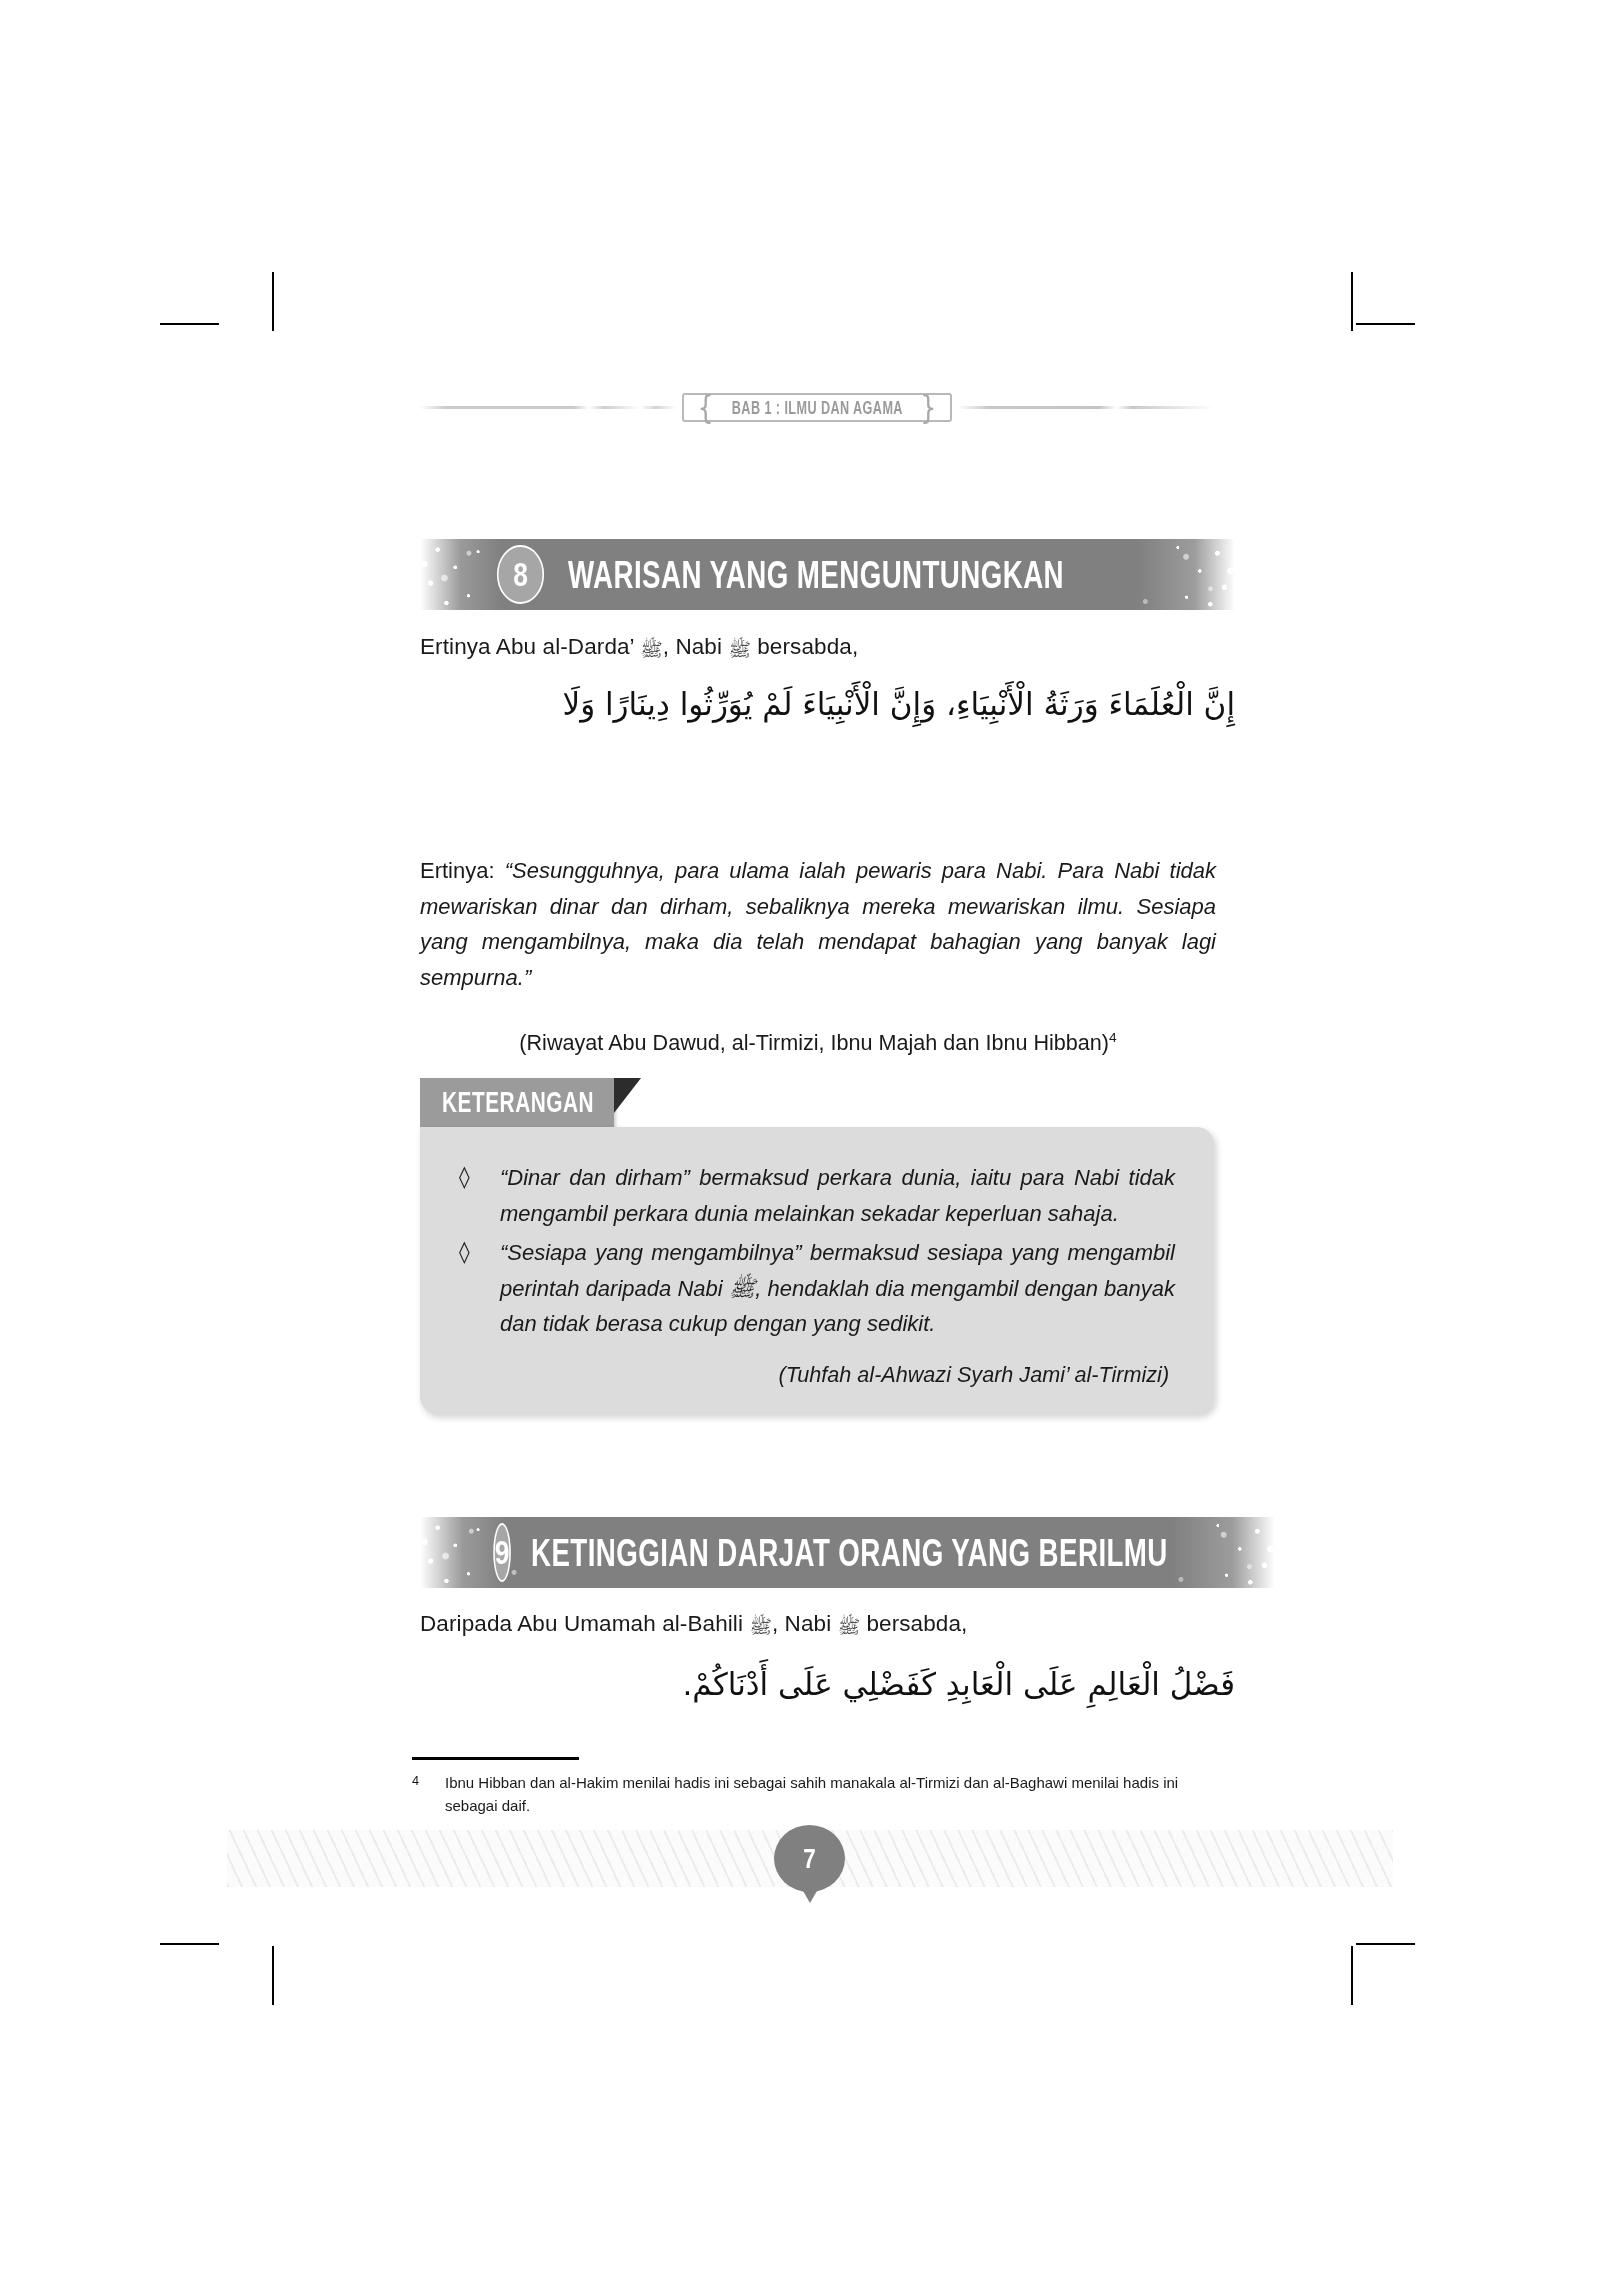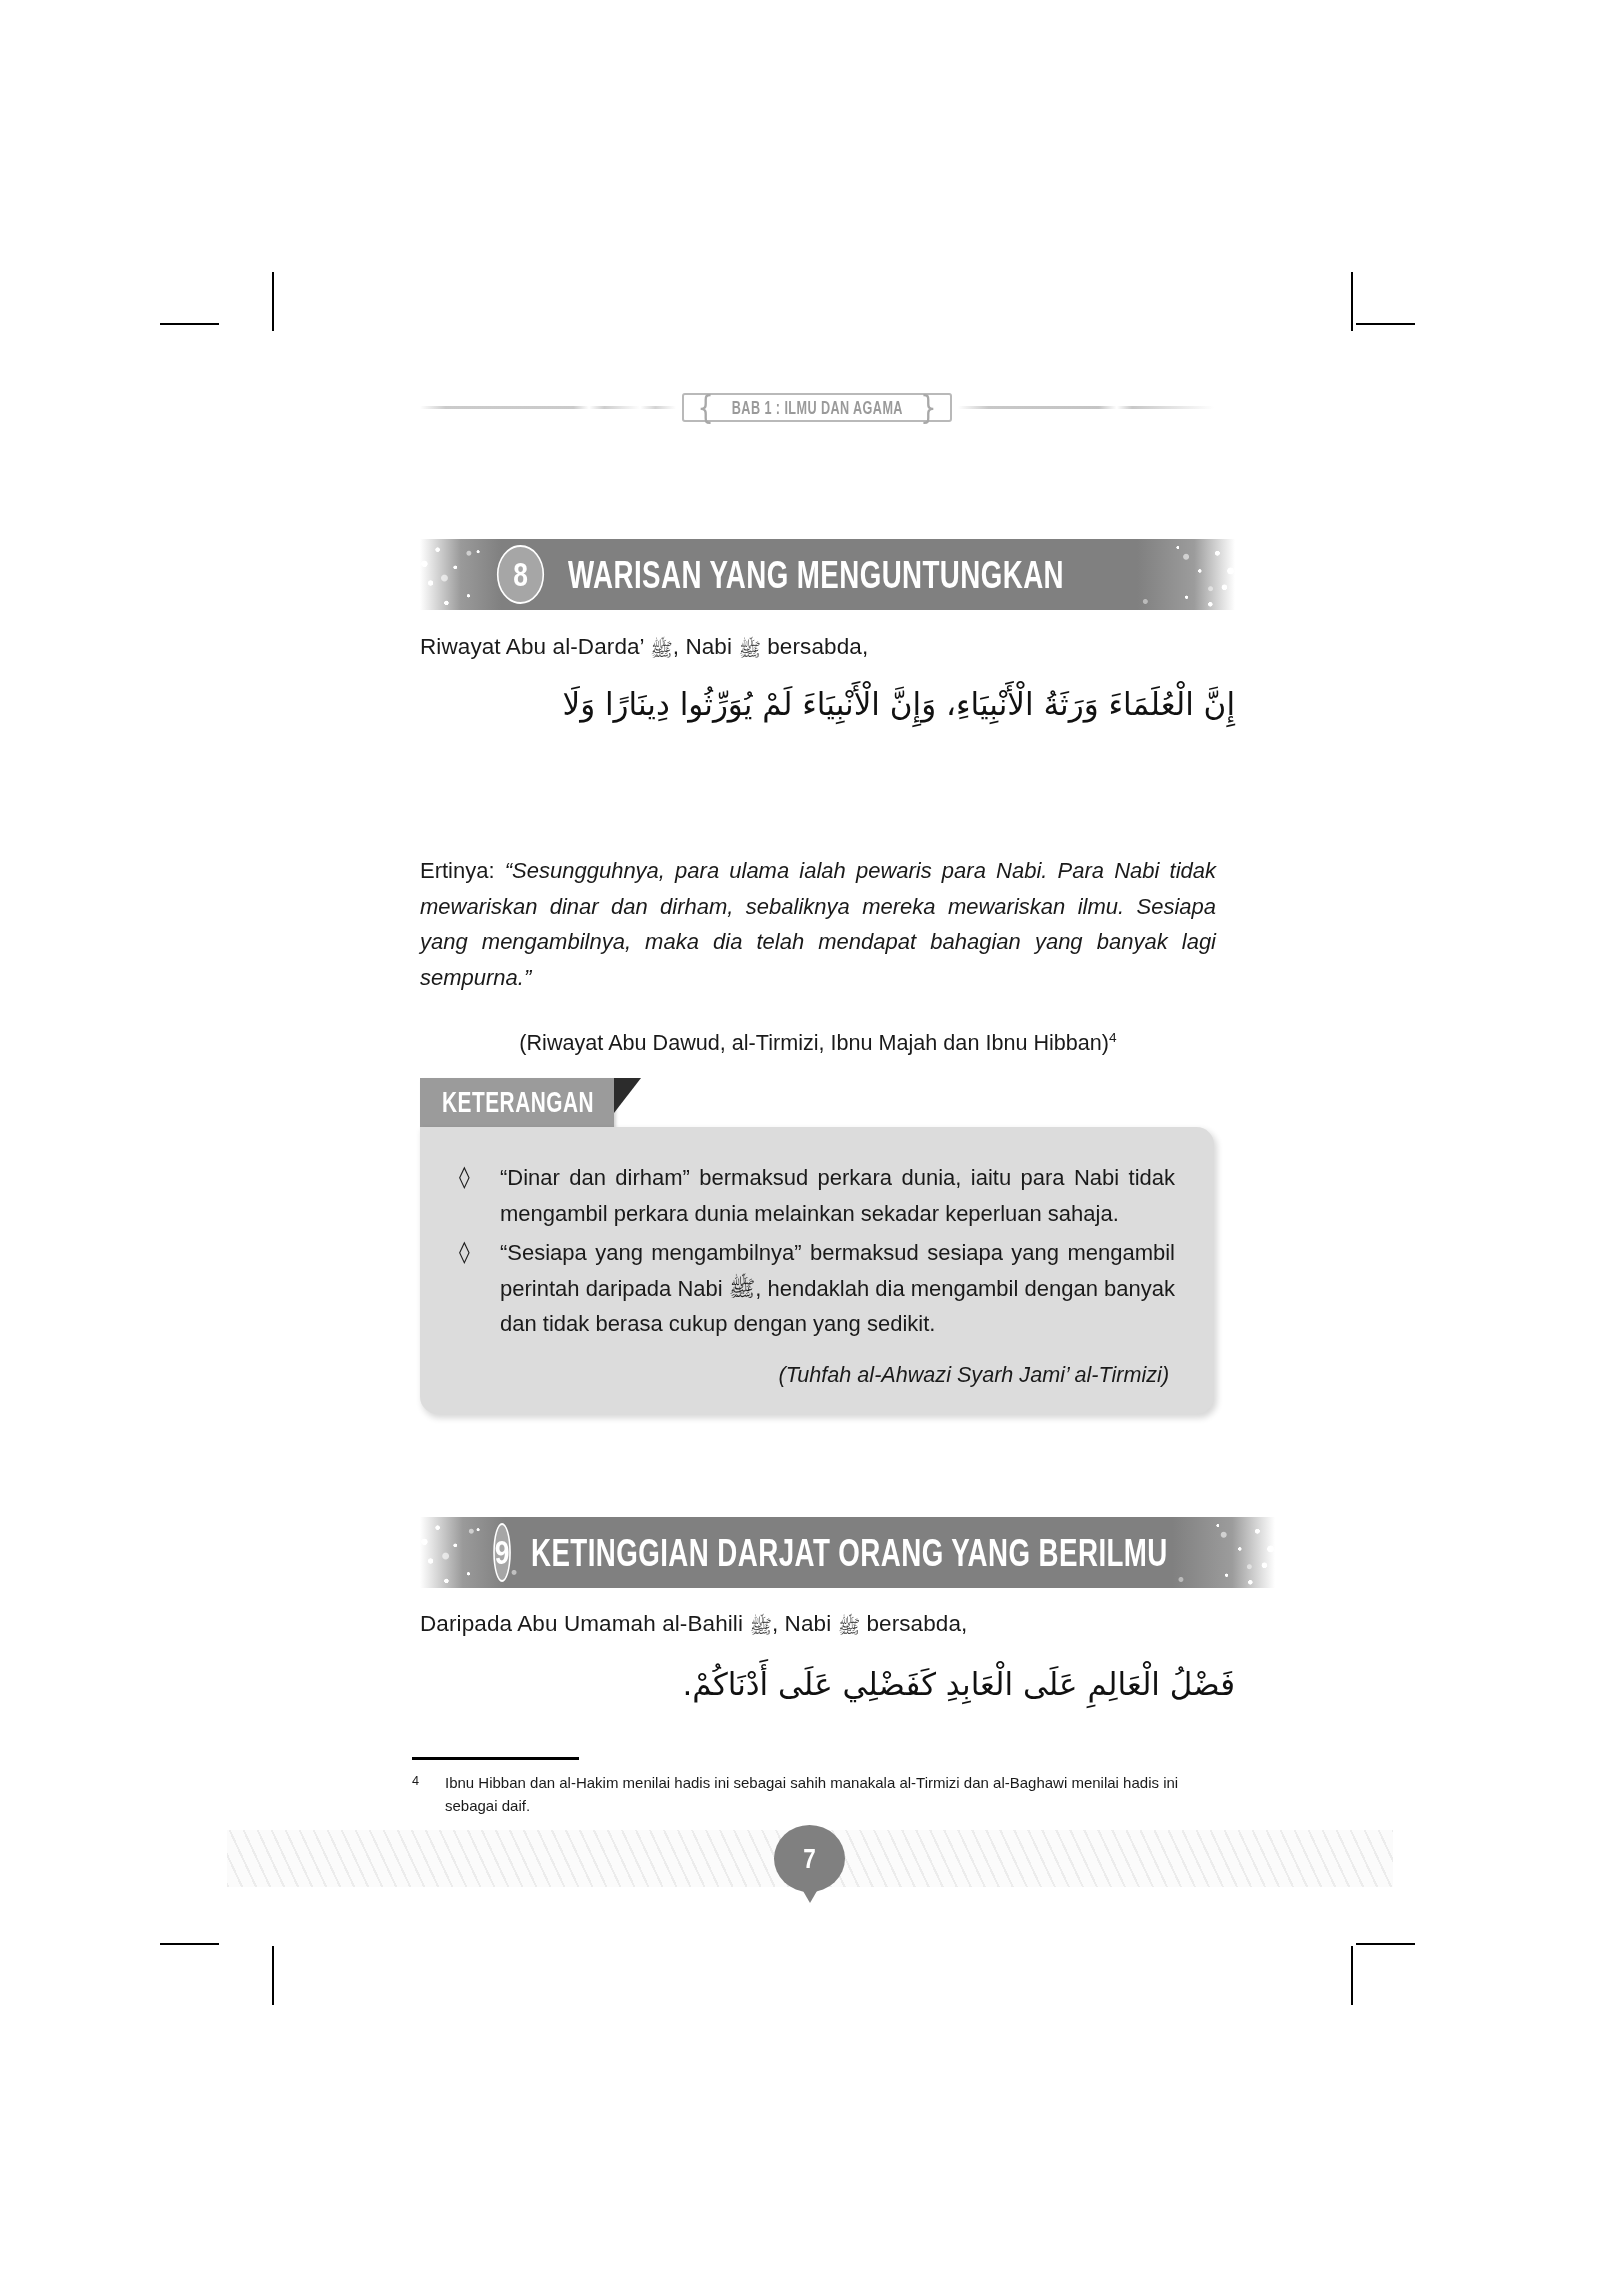--- a/index.html
+++ b/index.html
@@ -356,7 +356,7 @@
   </div>
 
   <div class="lead" style="left:420px; top:630px;">
-    <span>Riwayat Abu al-Darda’ </span><span class="honor">ﷺ</span><span>, Nabi </span><span class="honor">ﷺ</span><span> bersabda,</span>
+    <span>Ertinya Abu al-Darda’ </span><span class="honor">ﷺ</span><span>, Nabi </span><span class="honor">ﷺ</span><span> bersabda,</span>
   </div>
 
   <div class="arabic a1" style="left:420px; top:676px; width:815px;">إِنَّ الْعُلَمَاءَ وَرَثَةُ الْأَنْبِيَاءِ، وَإِنَّ الْأَنْبِيَاءَ لَمْ يُوَرِّثُوا دِينَارًا وَلَا</div>

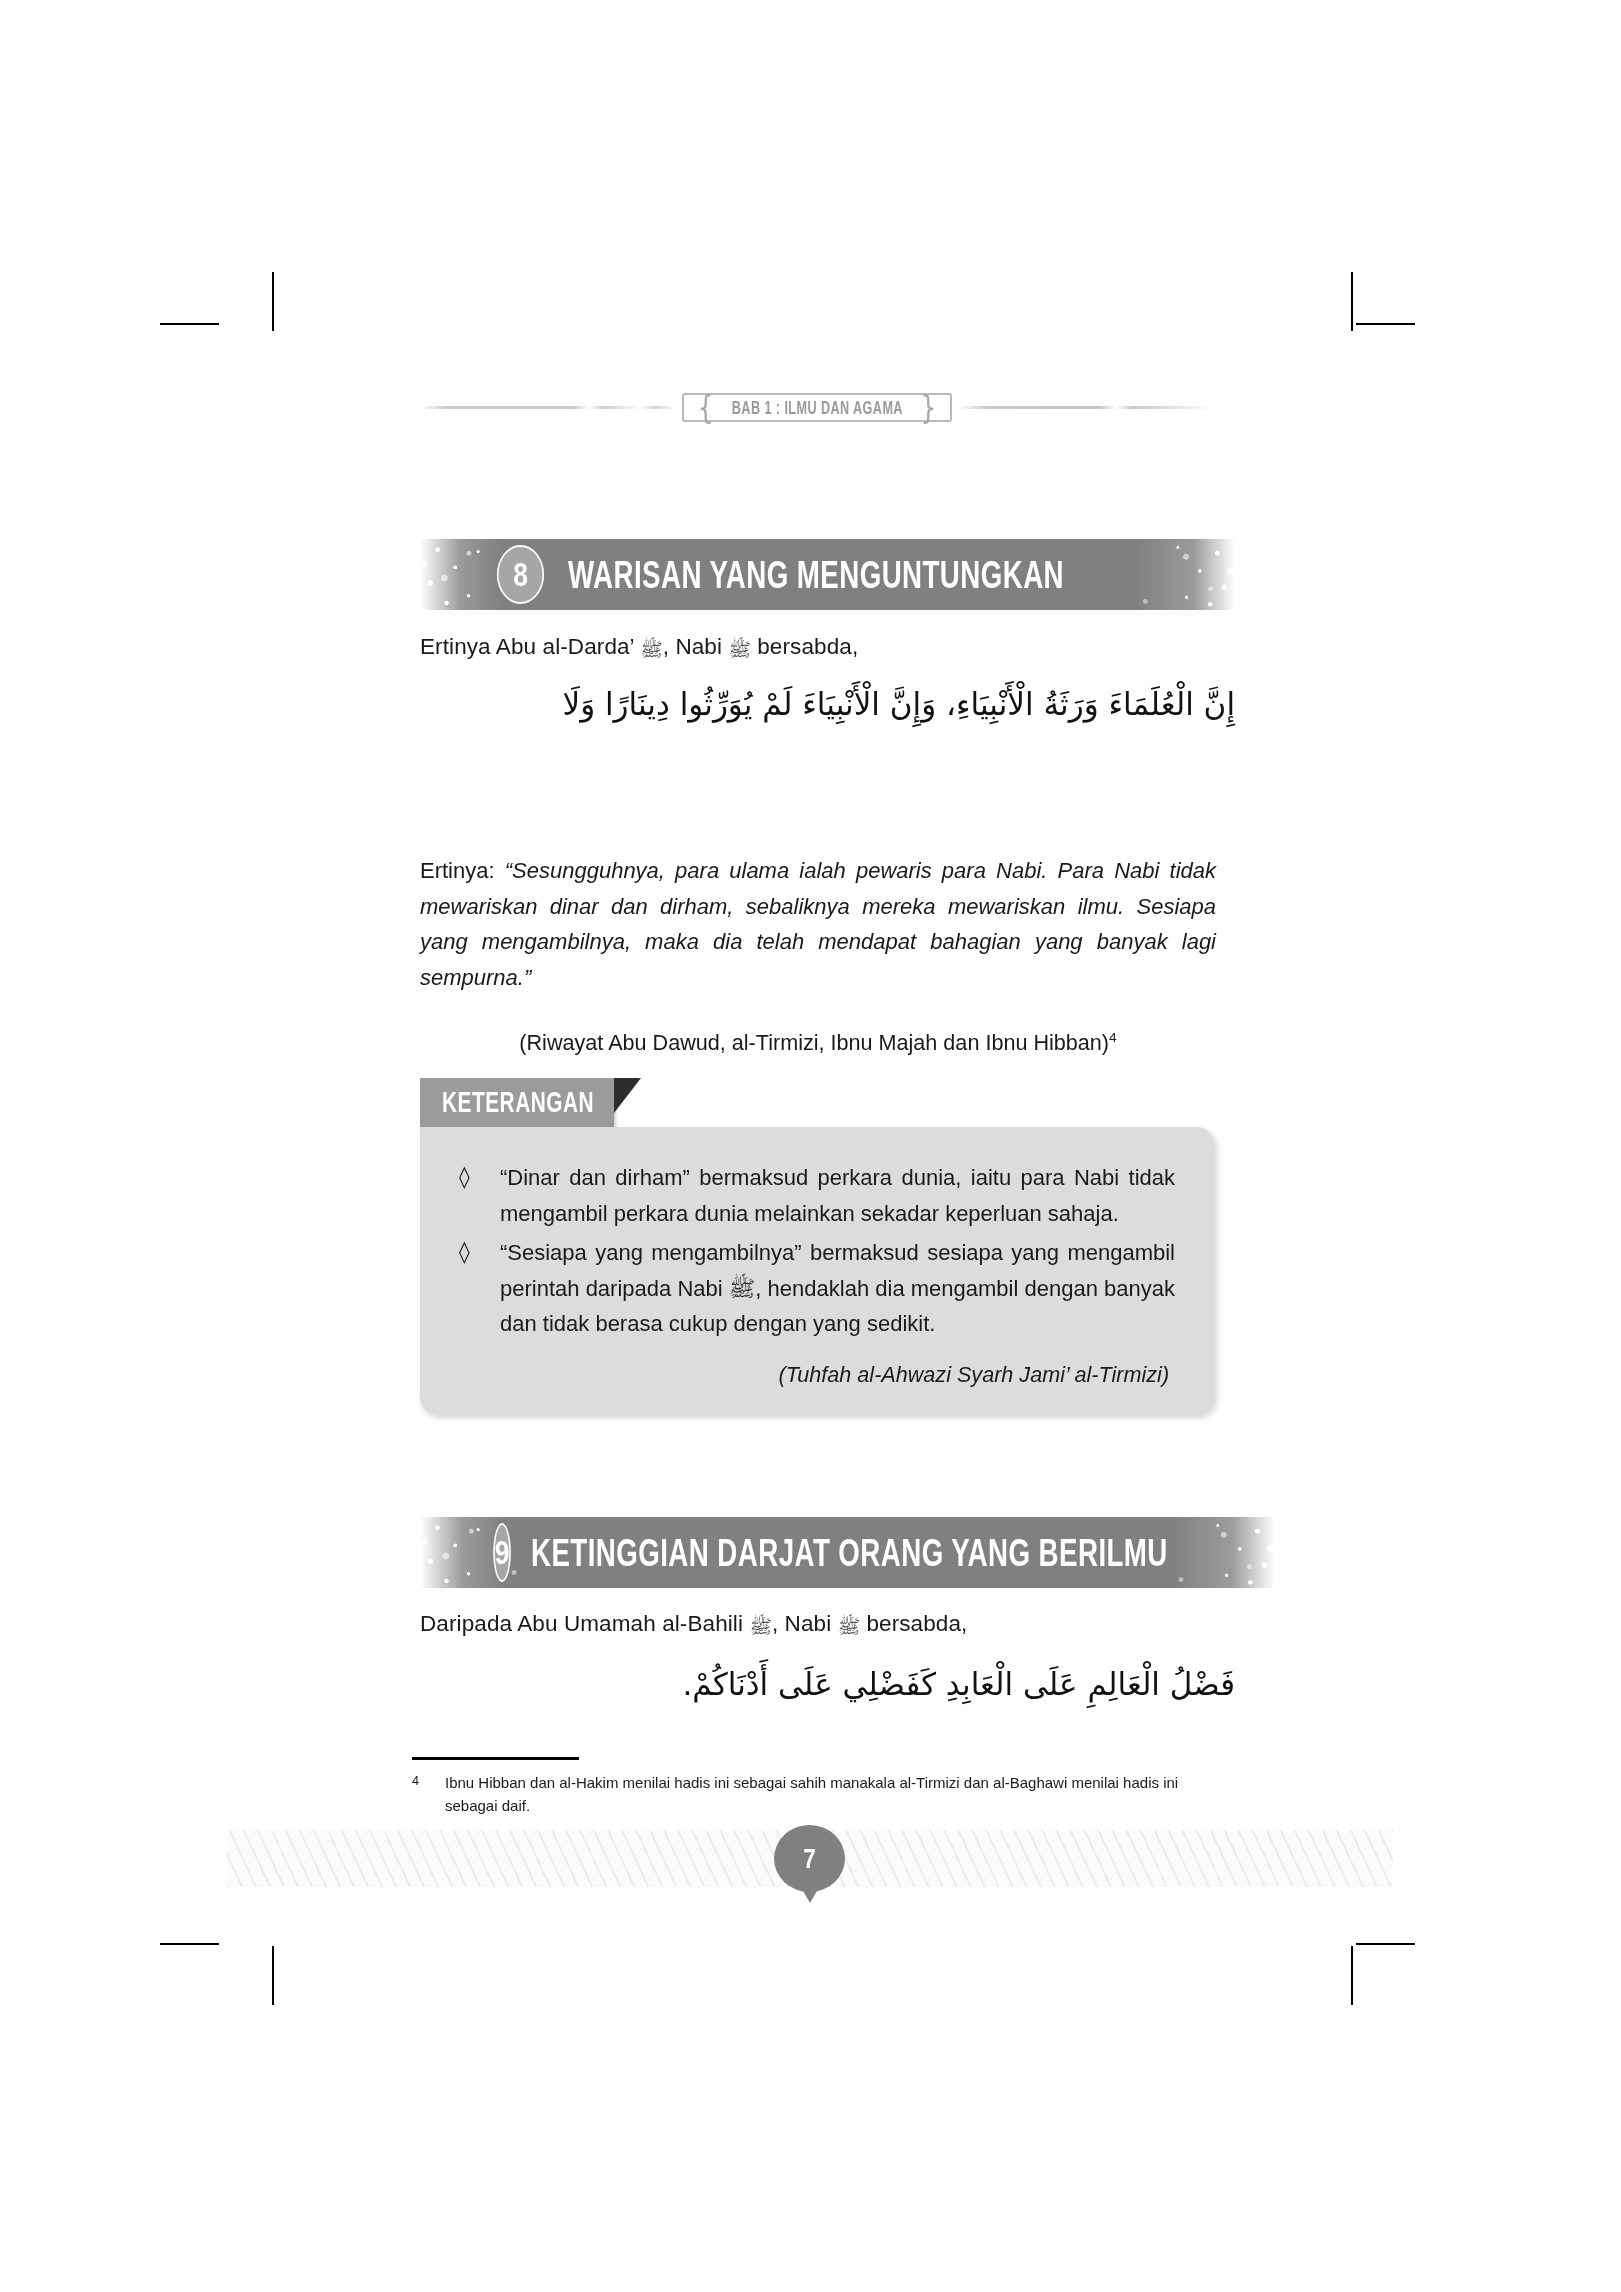--- a/index.html
+++ b/index.html
@@ -251,6 +251,7 @@
     flex: 1 1 auto;
     text-align: justify;
     text-justify: inter-word;
+    font-style: italic;
   }
   .ket-src {
     margin-top: 20px;

